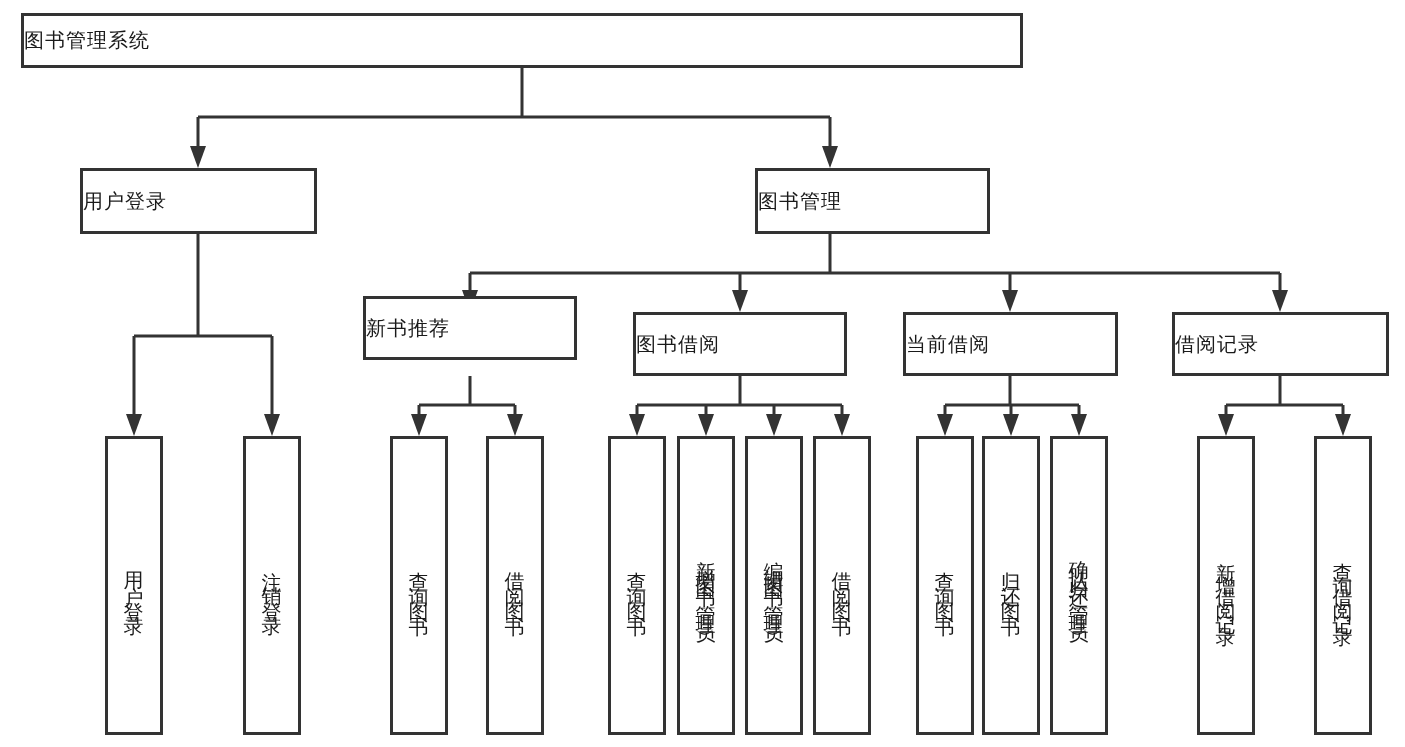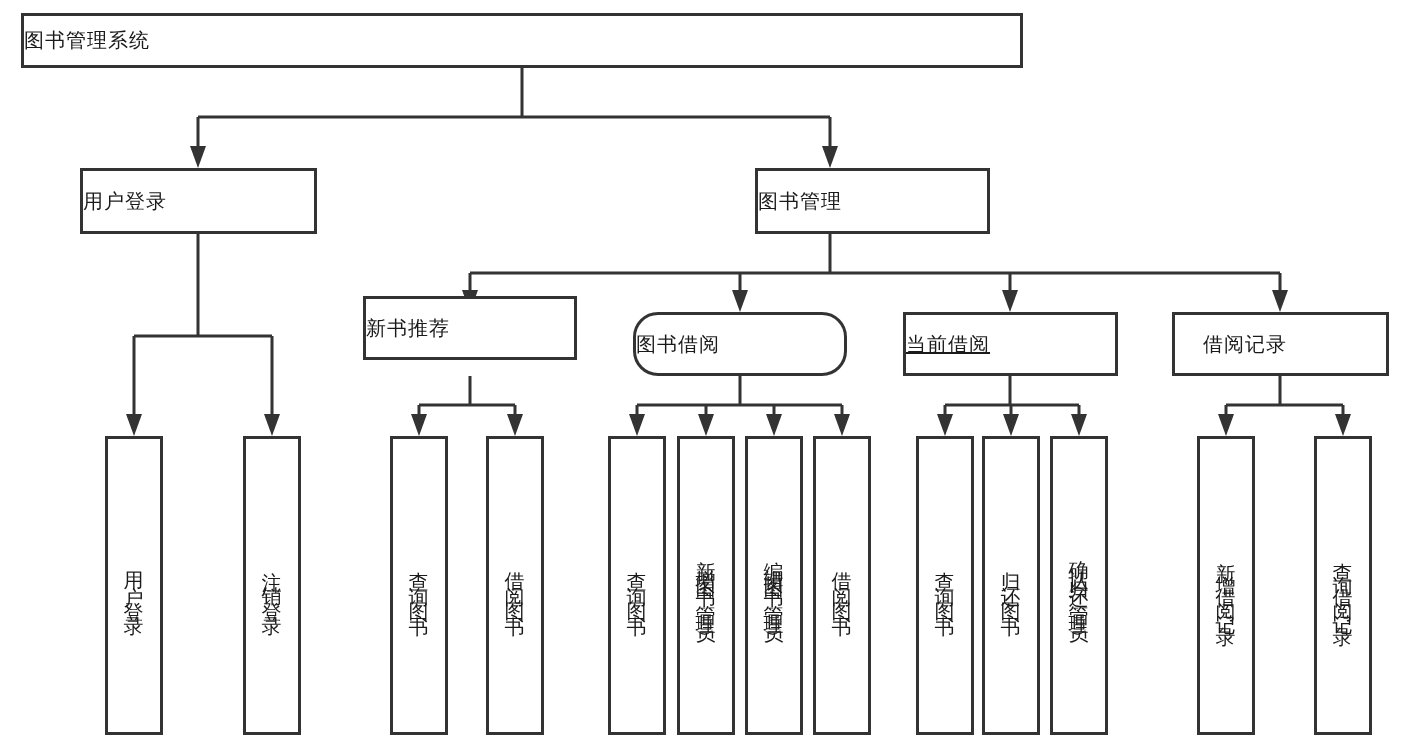--- a/index.html
+++ b/index.html
@@ -117,7 +117,7 @@
   <div class="hbox" style="left:363px; top:296px; width:214px; height:64px;">
     <span>新书推荐</span>
   </div>
-  <div class="hbox" style="left:633px; top:312px; width:214px; height:64px;border-radius:25px;">
+  <div class="hbox" style="left:633px; top:312px; width:214px; height:64px;">
     <span>图书借阅</span>
   </div>
   <div class="hbox" style="left:903px; top:312px; width:215px; height:64px;text-decoration:underline;">

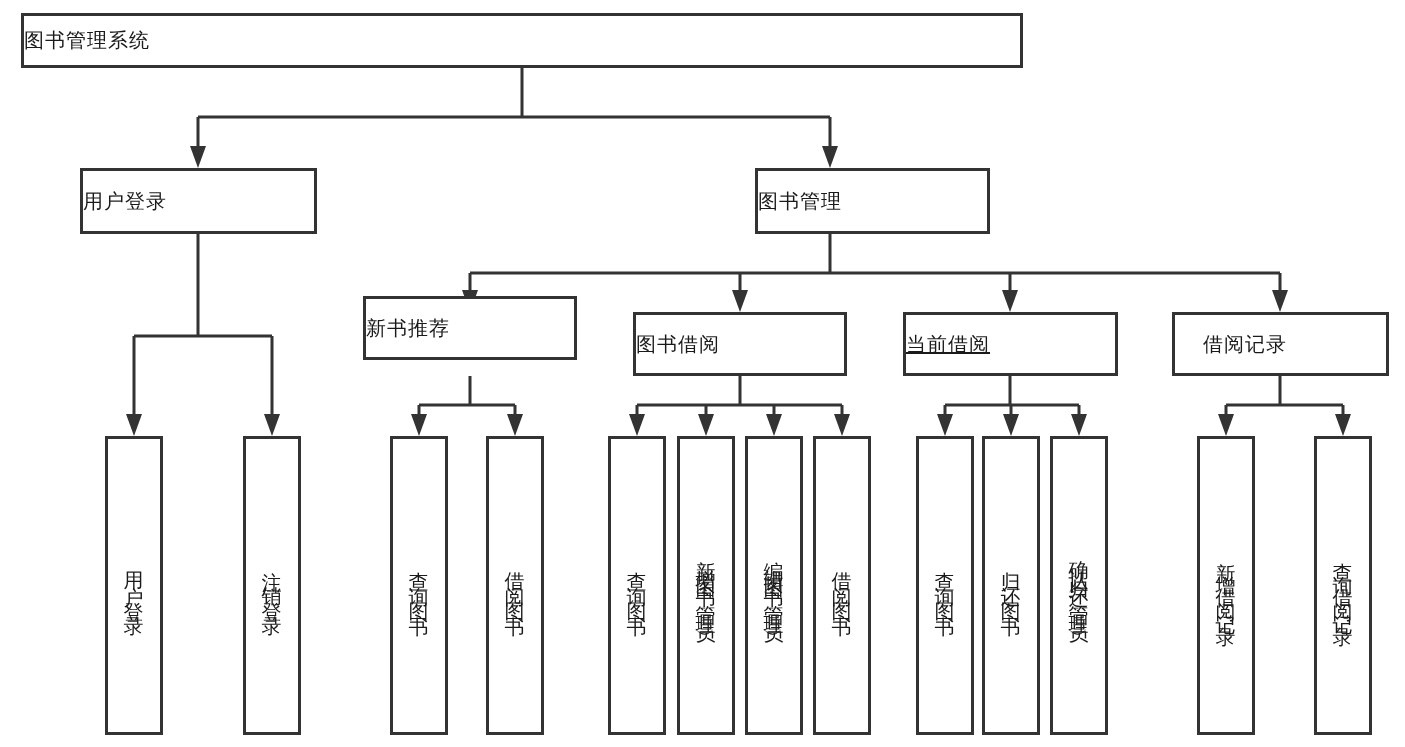--- a/index.html
+++ b/index.html
@@ -120,7 +120,7 @@
   <div class="hbox" style="left:633px; top:312px; width:214px; height:64px;">
     <span>图书借阅</span>
   </div>
-  <div class="hbox" style="left:903px; top:312px; width:215px; height:64px;text-decoration:underline;">
+  <div class="hbox" style="left:903px; top:312px; width:215px; height:64px;">
     <span>当前借阅</span>
   </div>
   <div class="hbox" style="left:1172px; top:312px; width:217px; height:64px;padding-left:28px;">

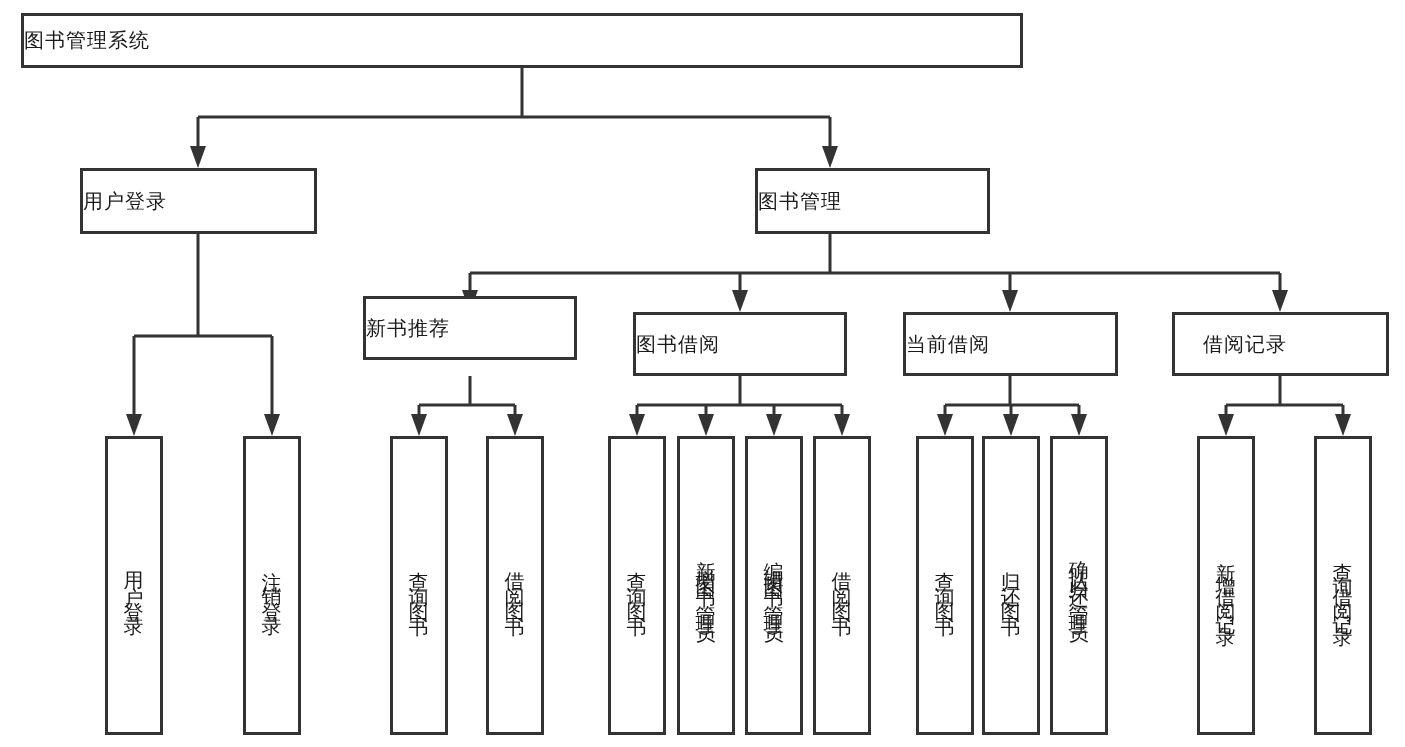--- a/index.html
+++ b/index.html
@@ -123,7 +123,7 @@
   <div class="hbox" style="left:903px; top:312px; width:215px; height:64px;">
     <span>当前借阅</span>
   </div>
-  <div class="hbox" style="left:1172px; top:312px; width:217px; height:64px;padding-left:28px;">
+  <div class="hbox" style="left:1172px; top:312px; width:217px; height:64px;">
     <span>借阅记录</span>
   </div>
 

